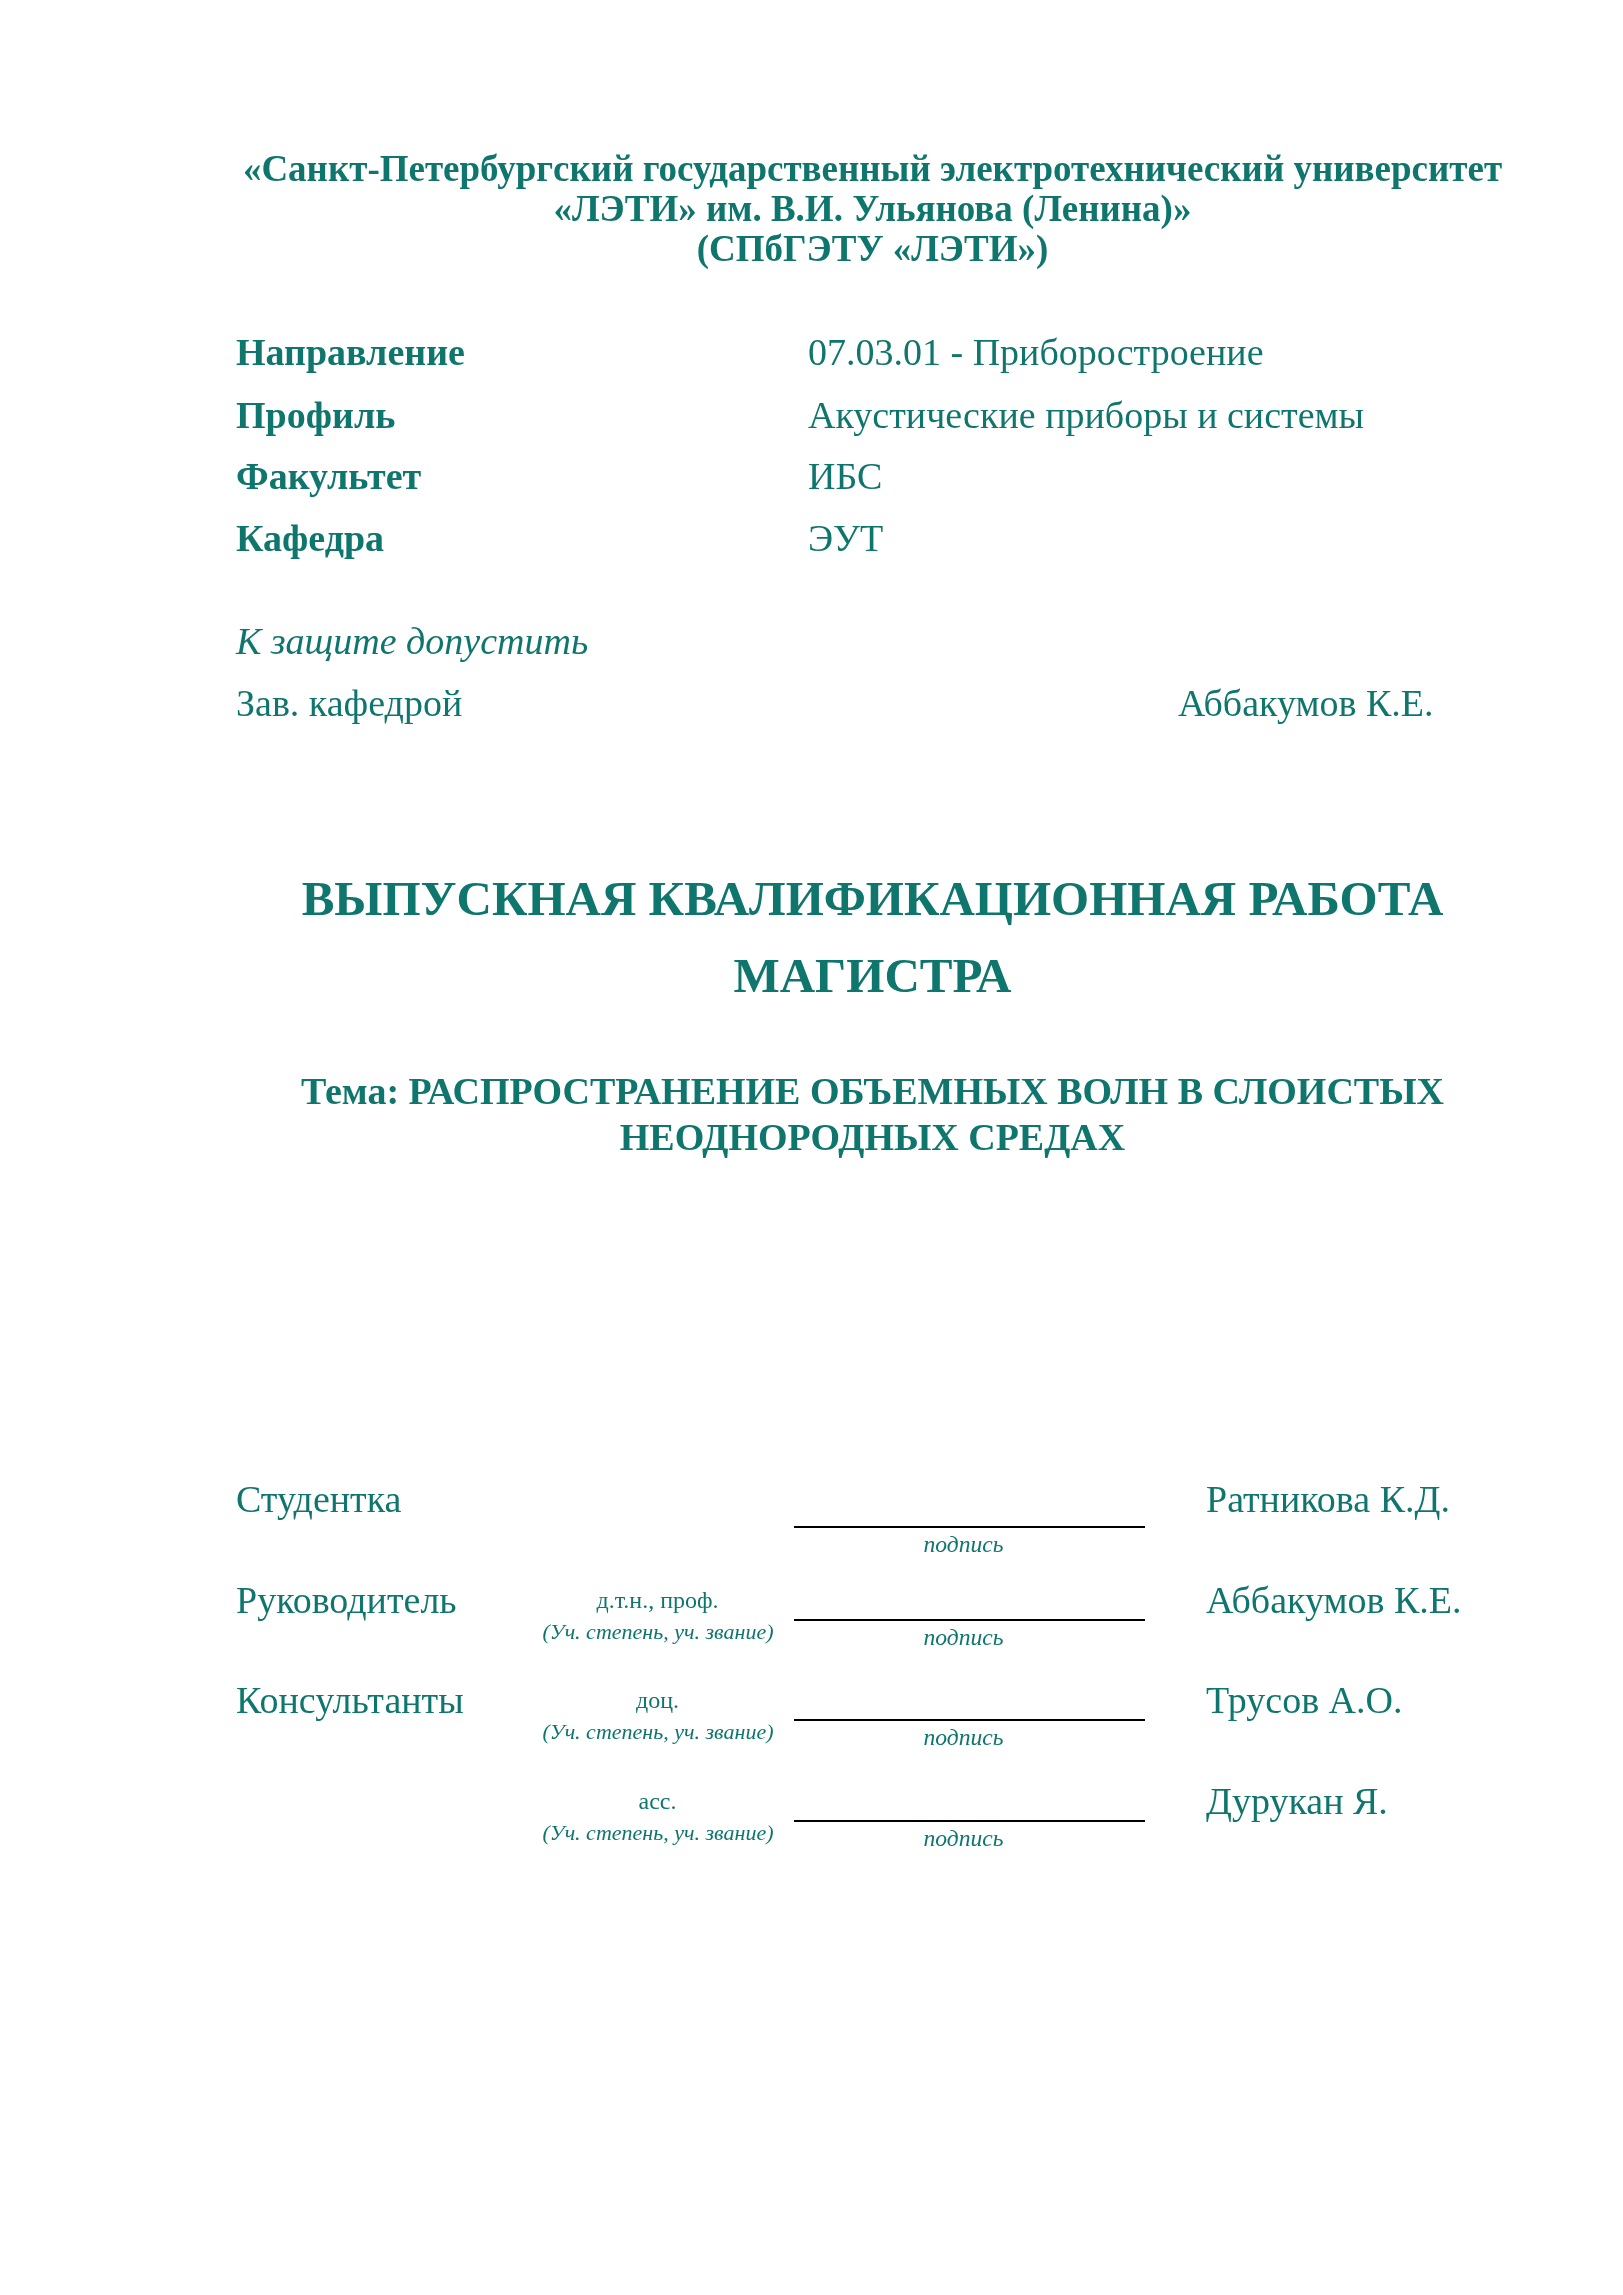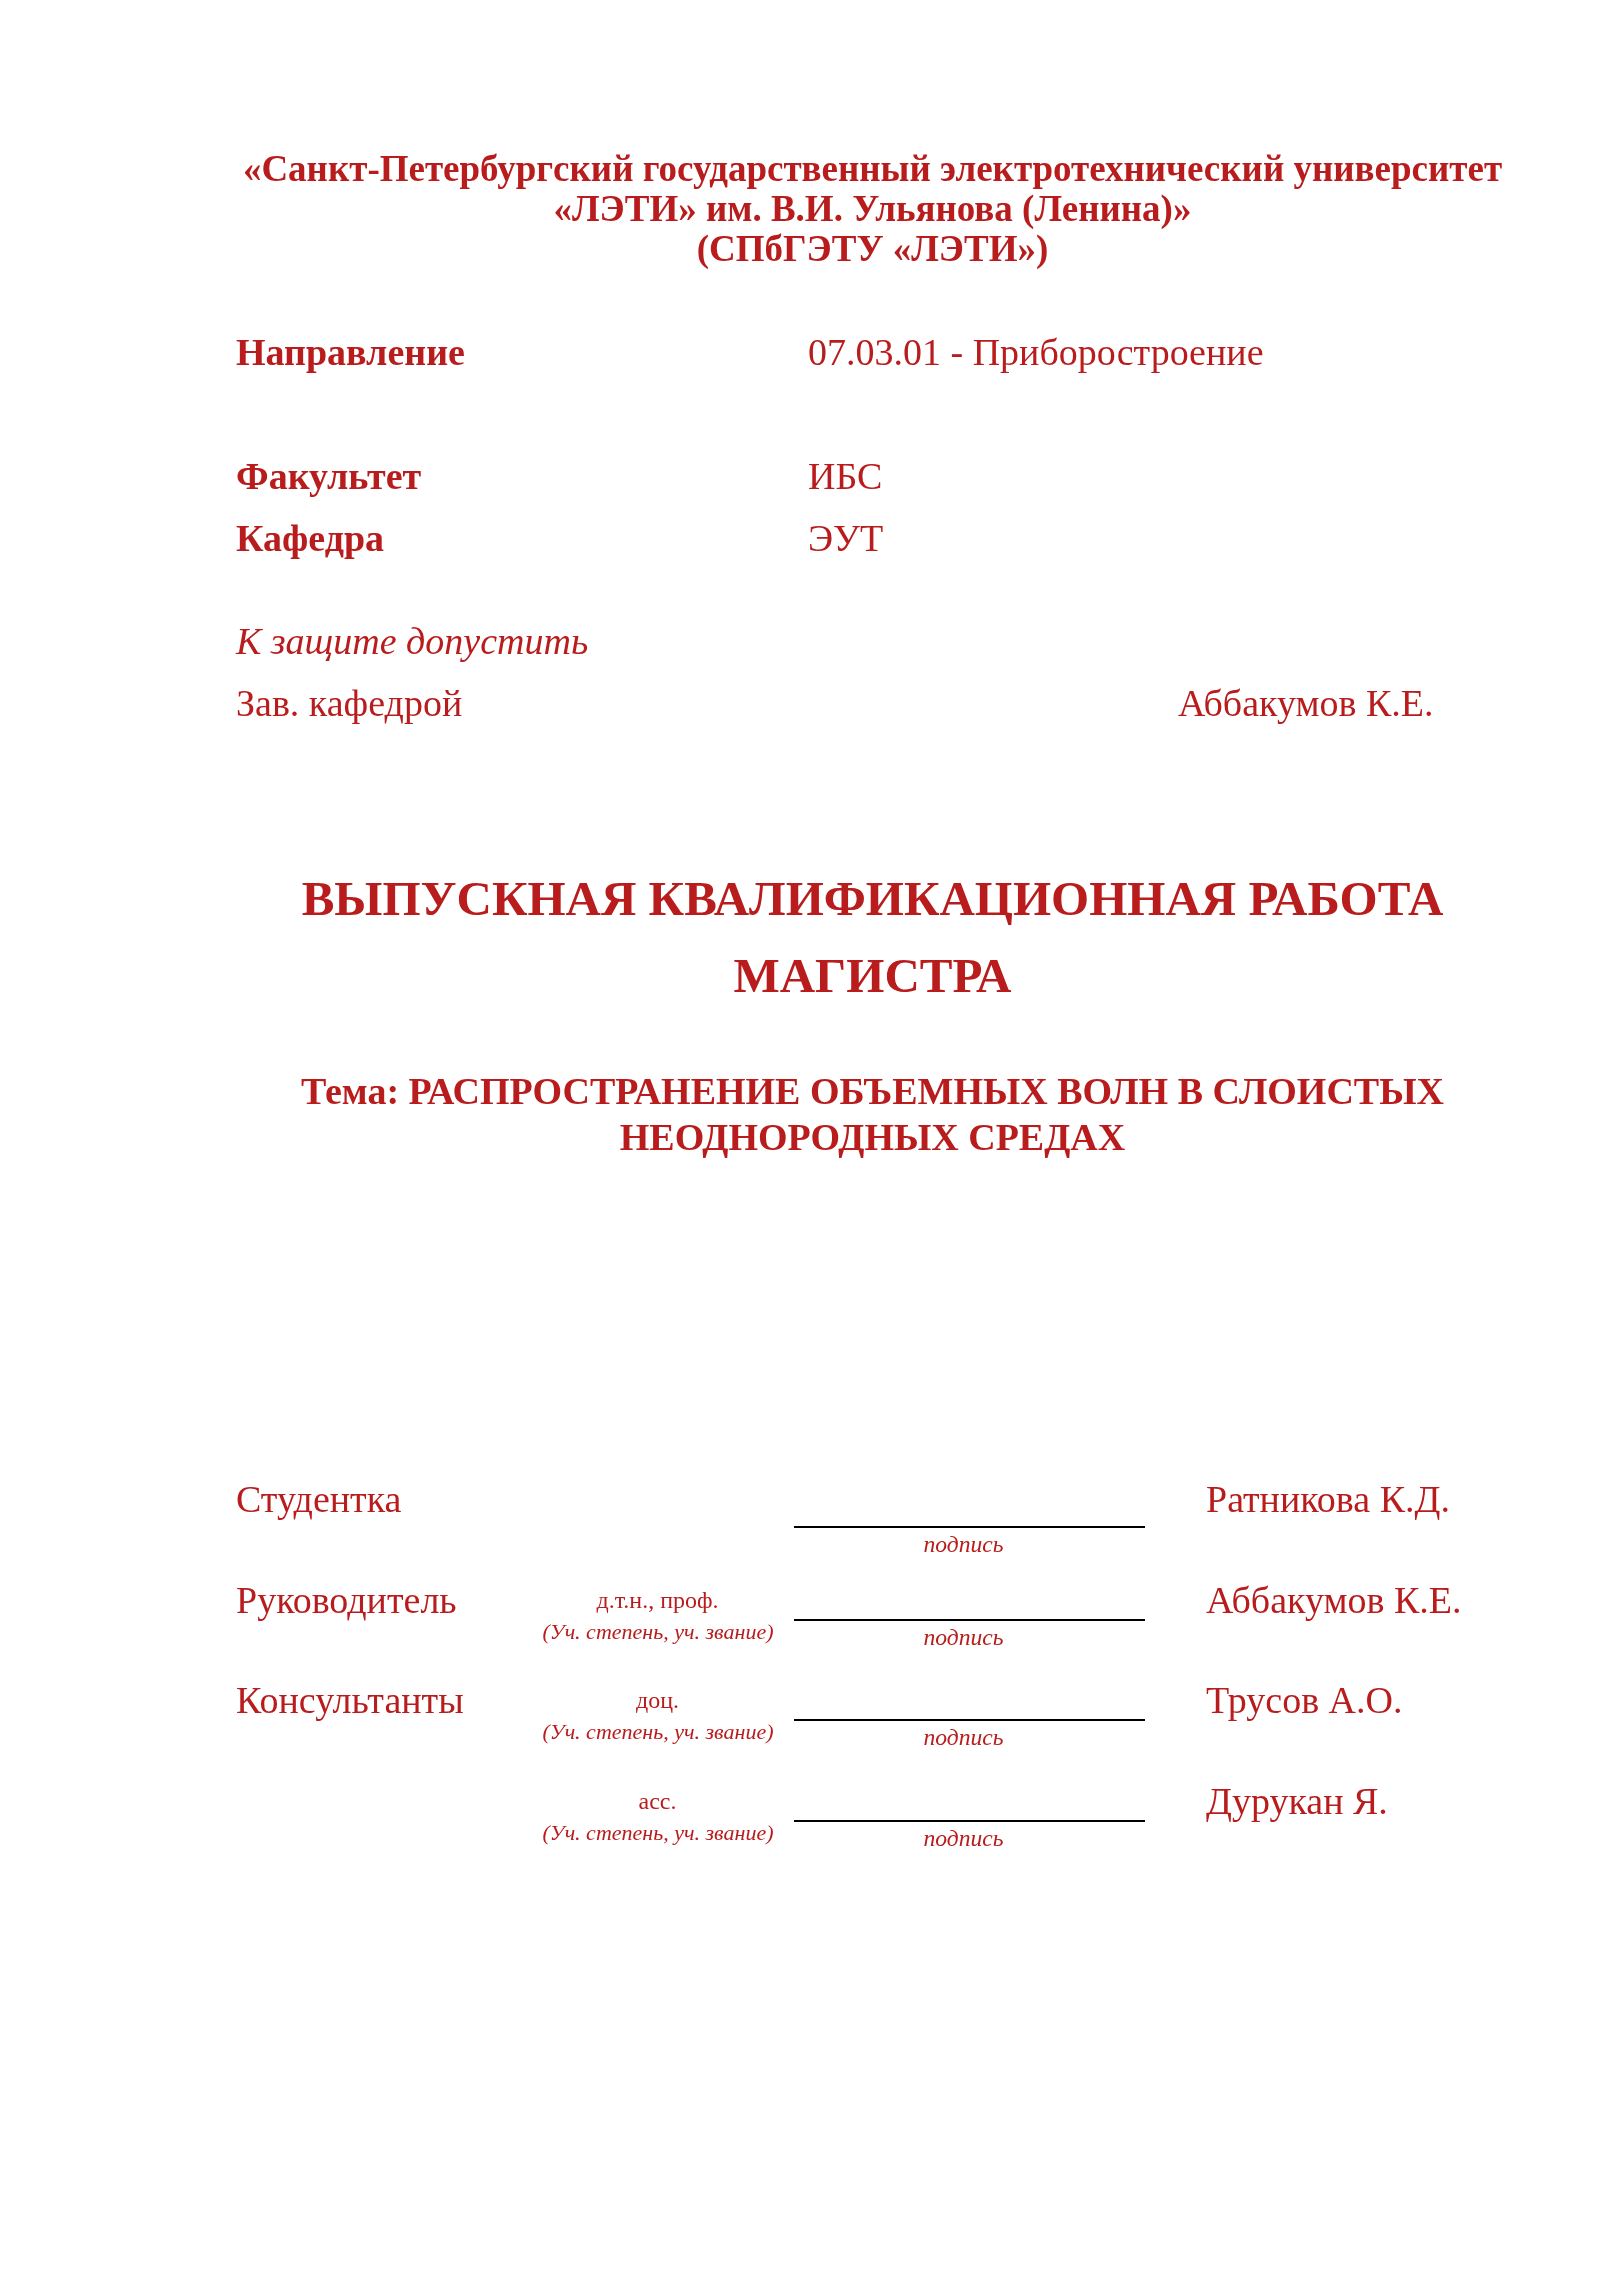--- a/index.html
+++ b/index.html
@@ -9,7 +9,7 @@
     width: 1623px;
     height: 2295px;
     background: #ffffff;
-    color: #b91c1c;
+    color: #0f766e;
     font-family: "Liberation Serif", "DejaVu Serif", serif;
     overflow: hidden;
   }

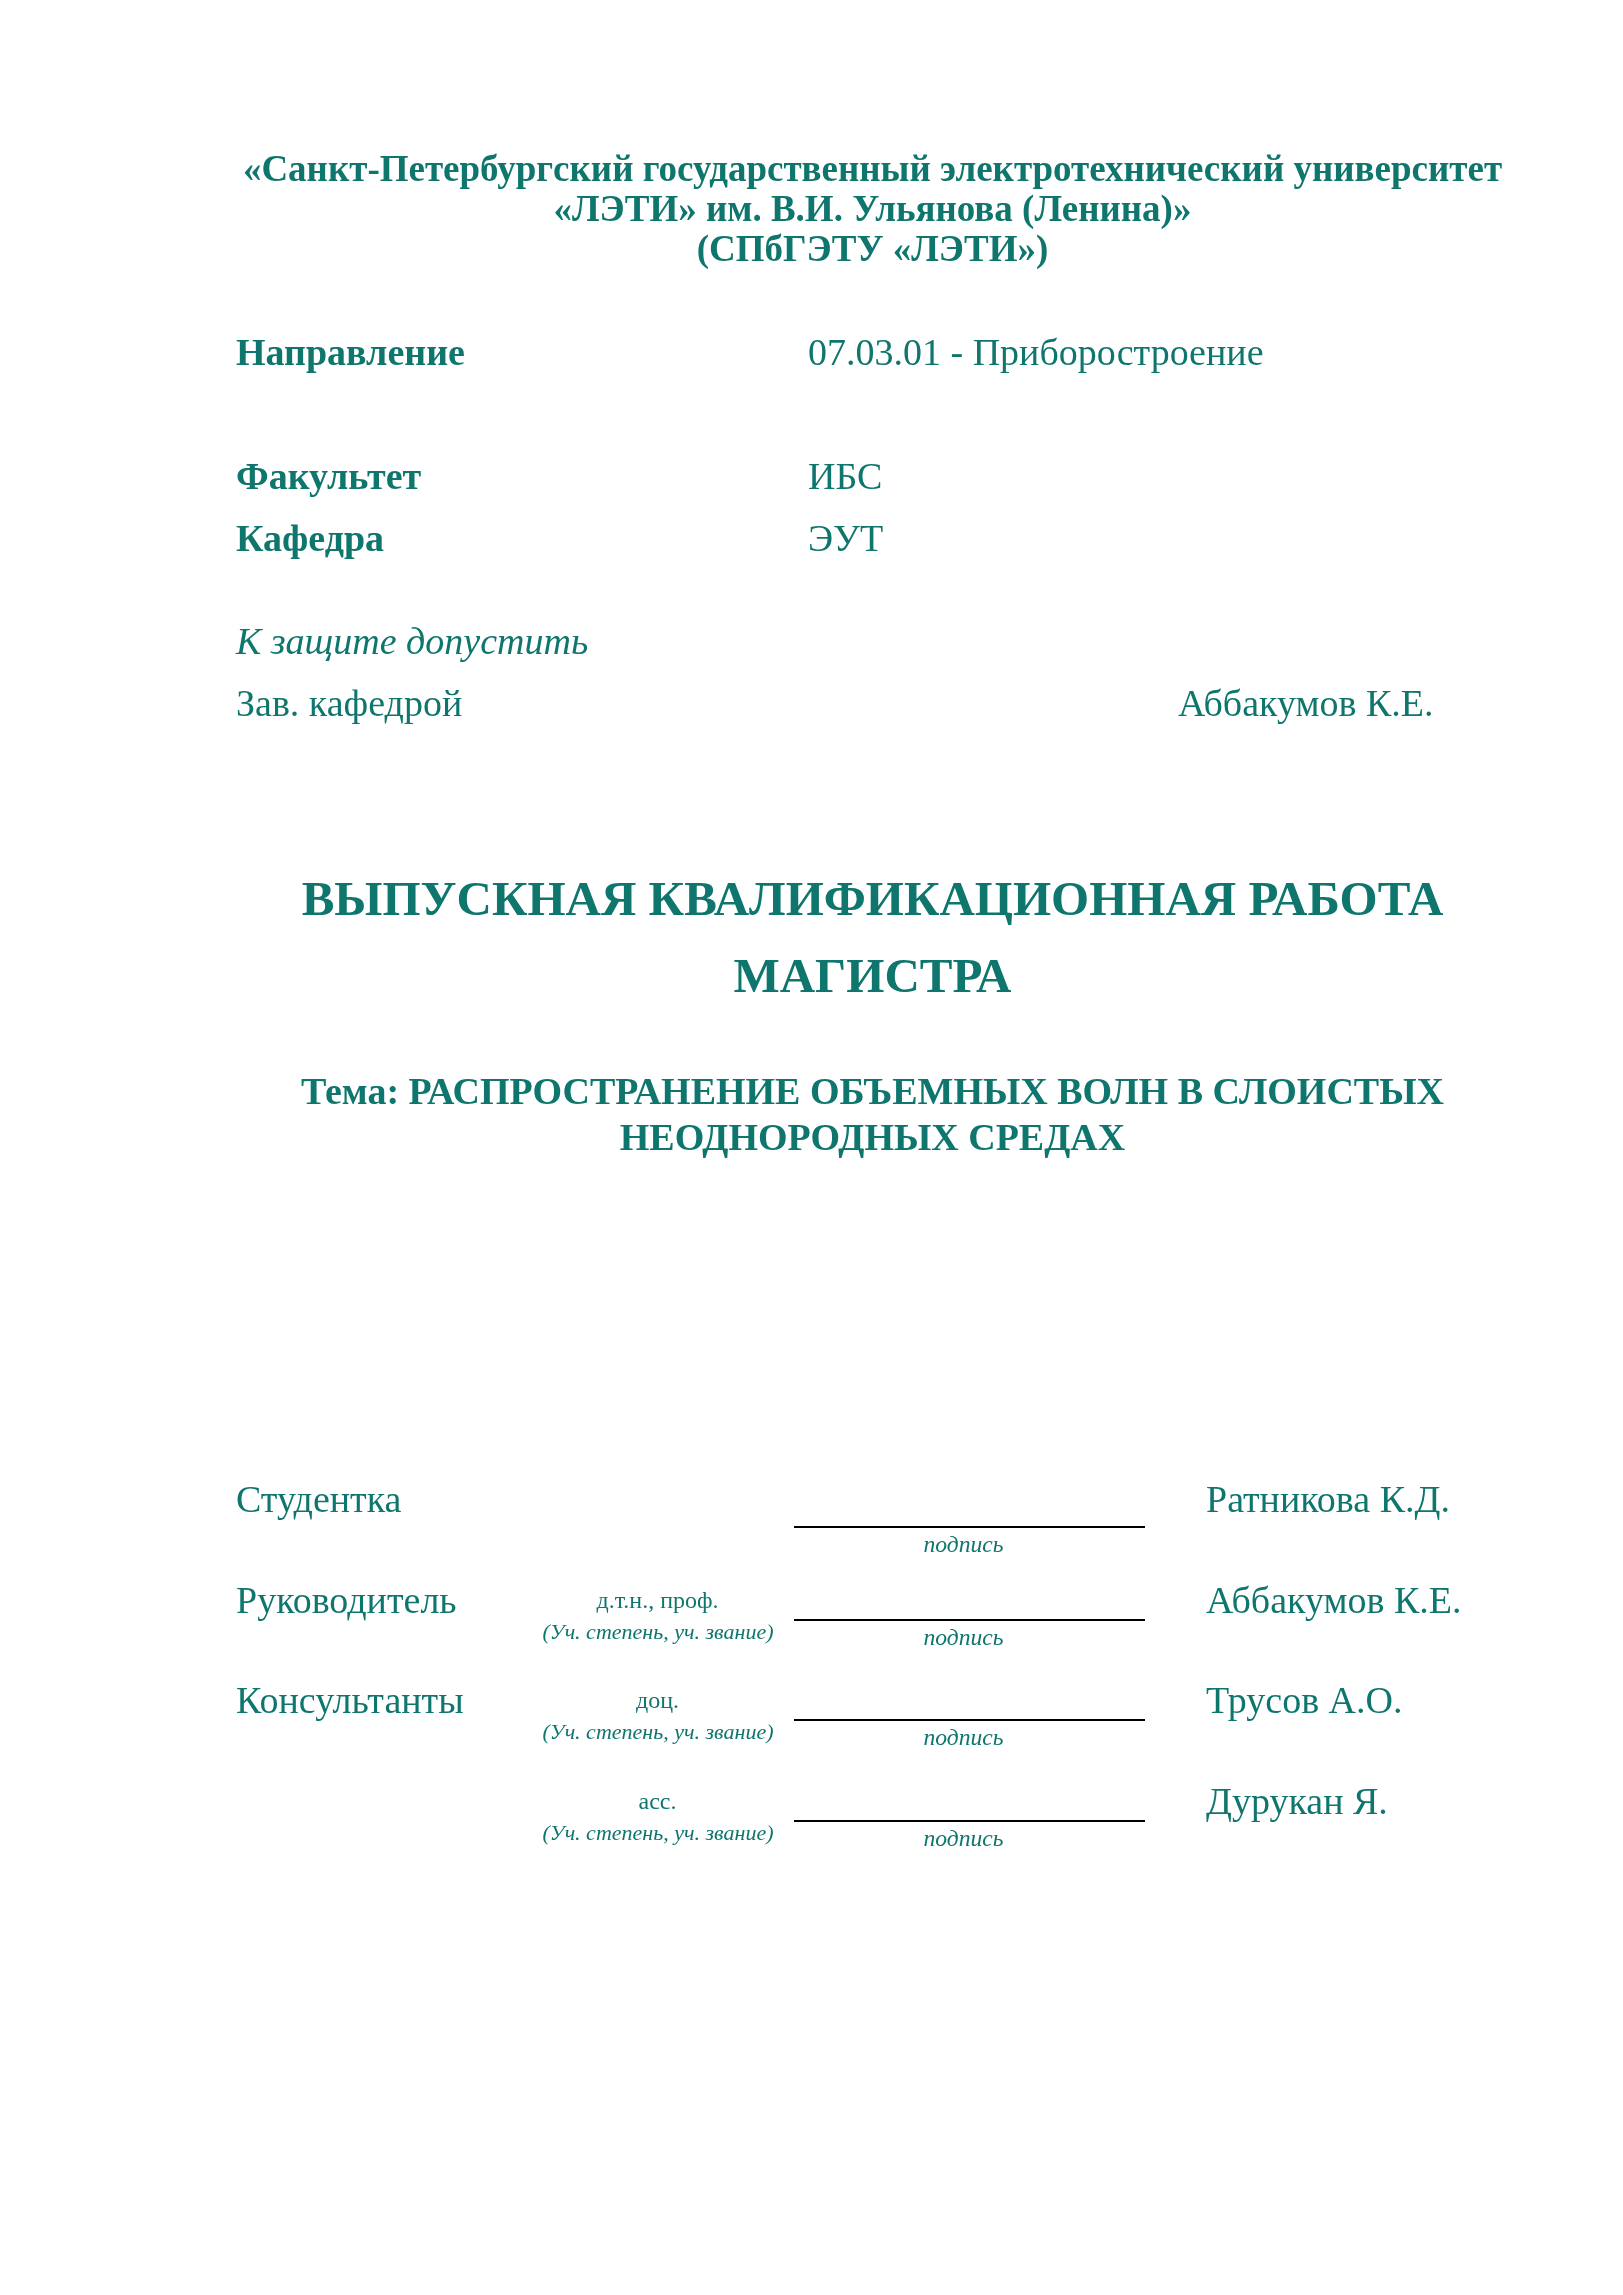--- a/index.html
+++ b/index.html
@@ -129,6 +129,10 @@
     <span class="field-label">Направление</span>
     <span class="field-value">07.03.01 - Приборостроение</span>
   </div>
+  <div class="field-row r1">
+    <span class="field-label">Профиль</span>
+    <span class="field-value">Акустические приборы и системы</span>
+  </div>
   <div class="field-row r2">
     <span class="field-label">Факультет</span>
     <span class="field-value">ИБС</span>

